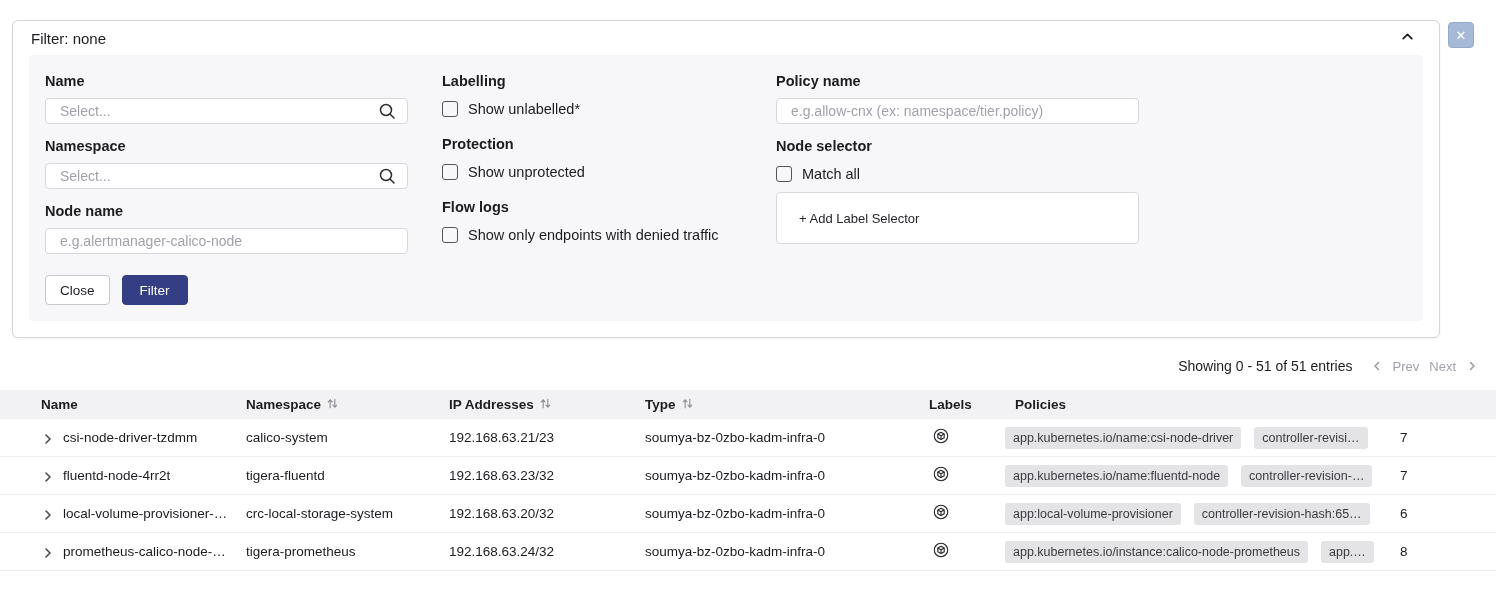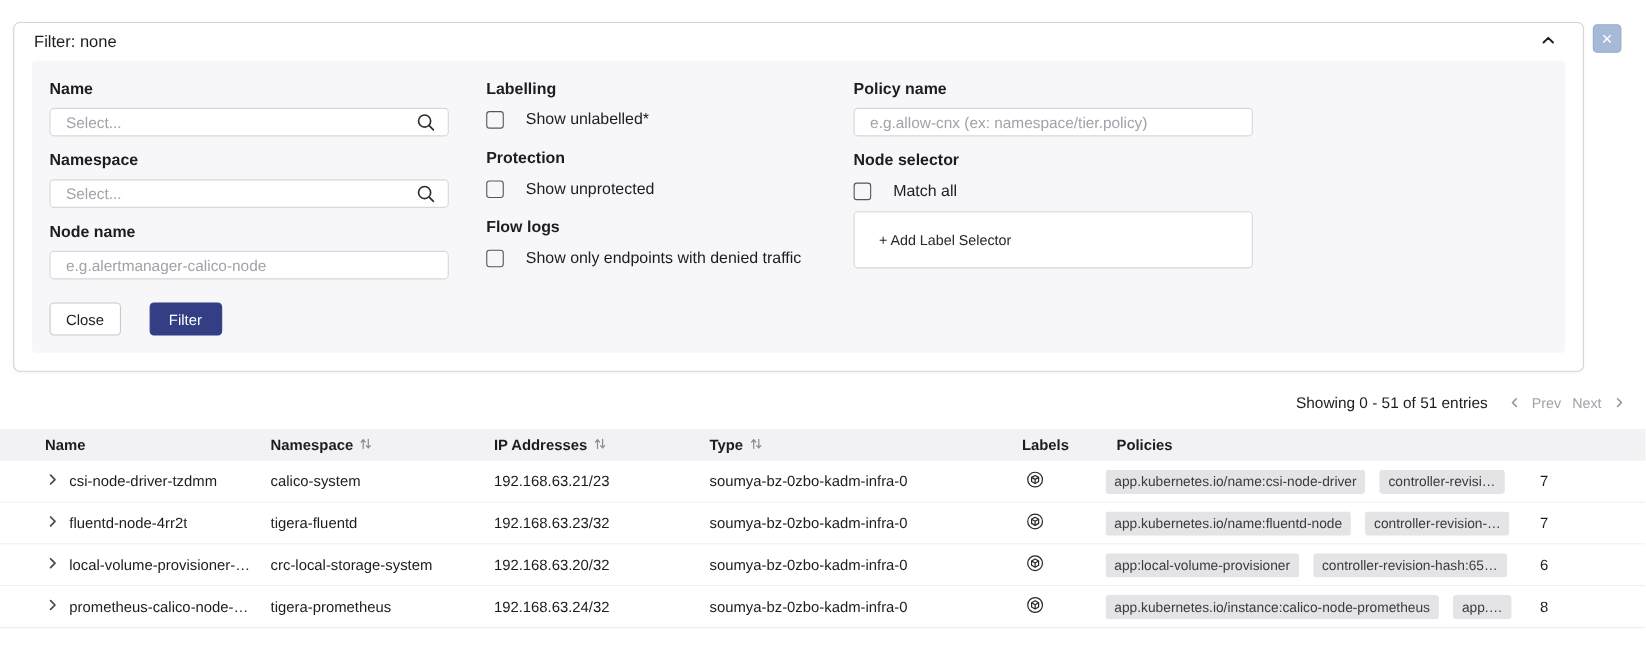--- a/index.html
+++ b/index.html
@@ -61,7 +61,7 @@
   .input-icon { position: absolute; right: 12px; top: 50%; transform: translateY(-50%); display: flex; }
 
   .group-heading { font-size: 14.5px; font-weight: 600; color: #1c1c21; margin-bottom: 10px; line-height: 20px; }
-  .check-row { display: flex; align-items: center; gap: 20px; margin-bottom: 17px; }
+  .check-row { display: flex; align-items: center; gap: 10px; margin-bottom: 17px; }
   .checkbox {
     width: 16px; height: 16px;
     border: 1px solid #54565c;

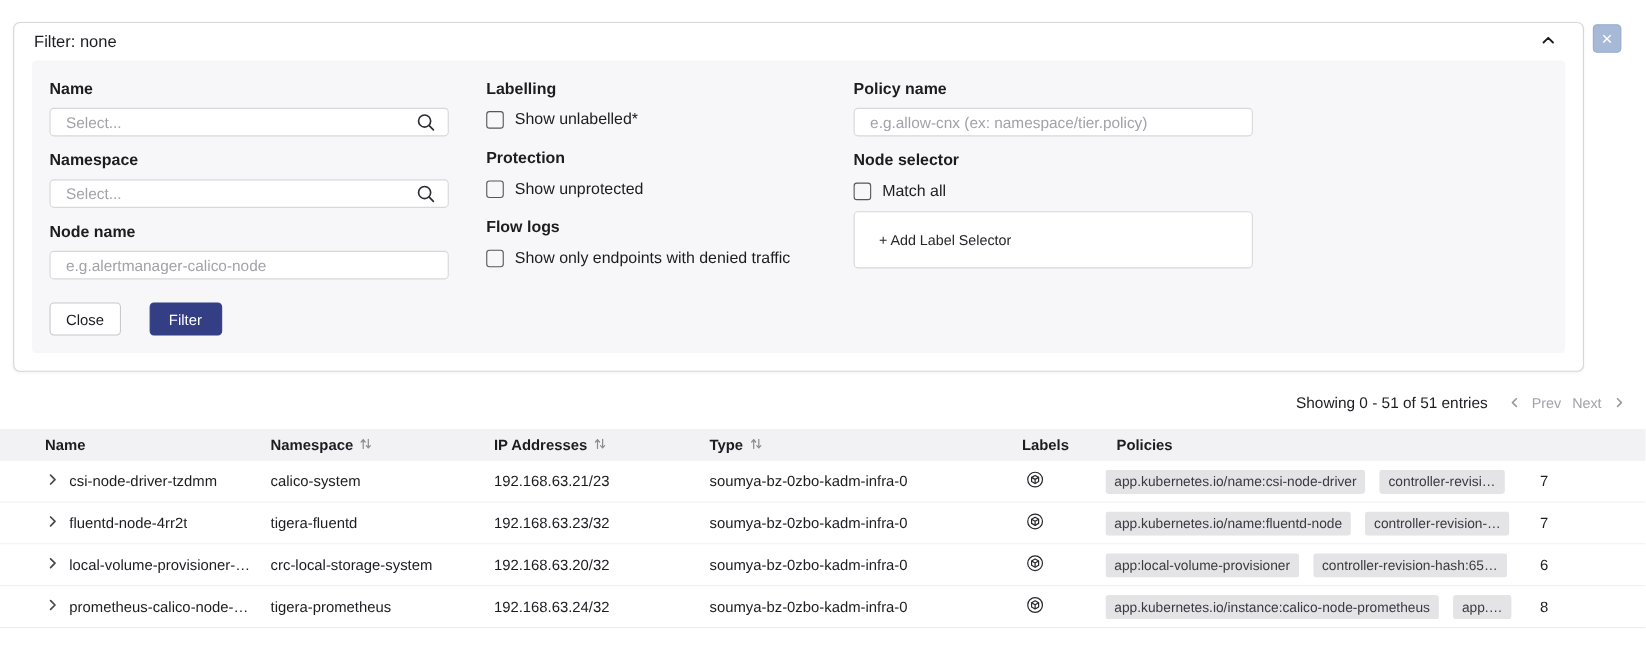--- a/index.html
+++ b/index.html
@@ -72,7 +72,7 @@
   }
   .check-label { font-size: 14.5px; color: #1c1c21; }
 
-  .btn-row { display: flex; align-items: center; gap: 26px; margin-top: 21px; }
+  .btn-row { display: flex; align-items: center; gap: 12px; margin-top: 21px; }
   .btn {
     font-family: "Liberation Sans", sans-serif;
     font-size: 13.5px;

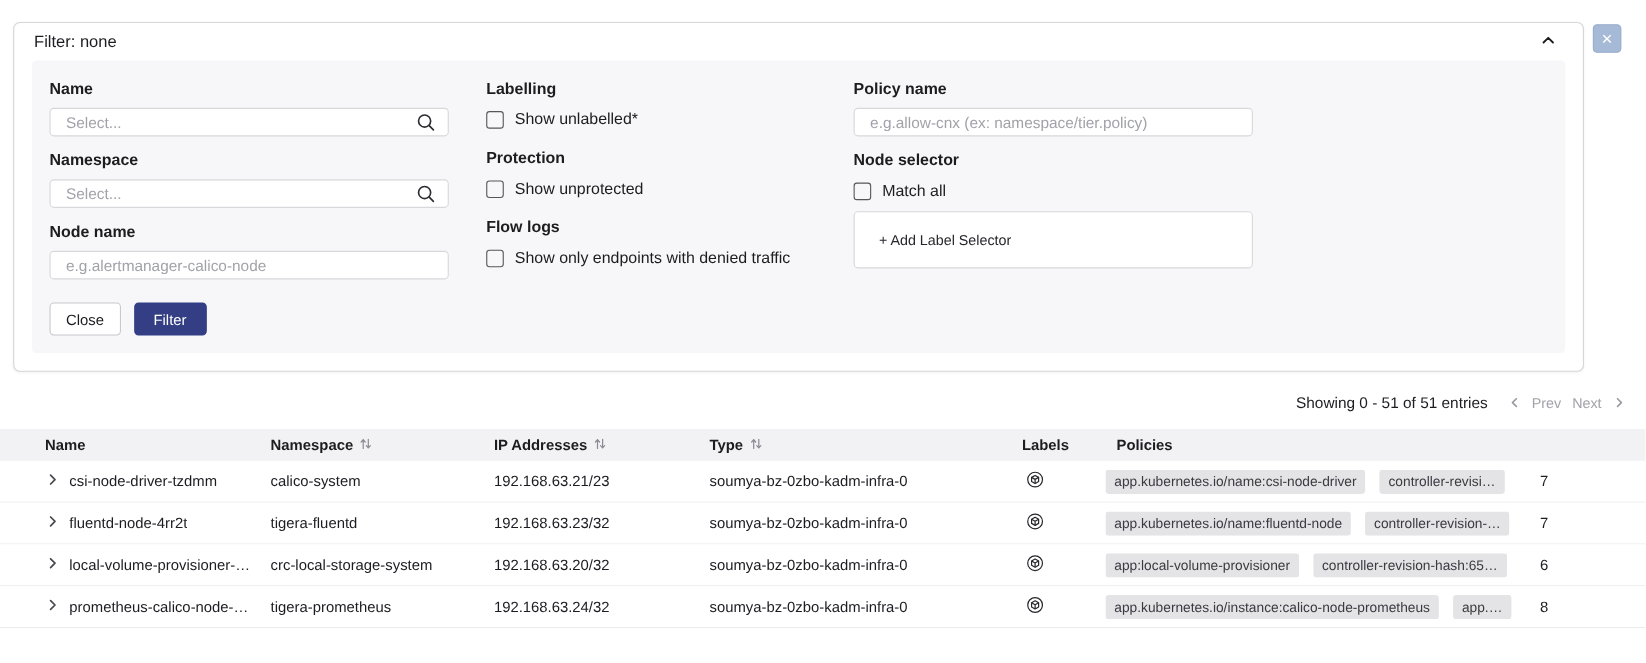--- a/index.html
+++ b/index.html
@@ -151,7 +151,7 @@
     font-size: 13.5px;
     background: #fff;
   }
-  .name-cell { display: flex; align-items: flex-start; gap: 9px; padding-left: 6px; overflow: hidden; }
+  .name-cell { display: flex; align-items: flex-end; gap: 9px; padding-left: 6px; overflow: hidden; }
   .row-chevron { display: flex; align-items: center; cursor: pointer; flex: 0 0 auto; }
   .row-name { white-space: nowrap; overflow: hidden; }
   .cell { white-space: nowrap; overflow: hidden; padding-right: 10px; }

